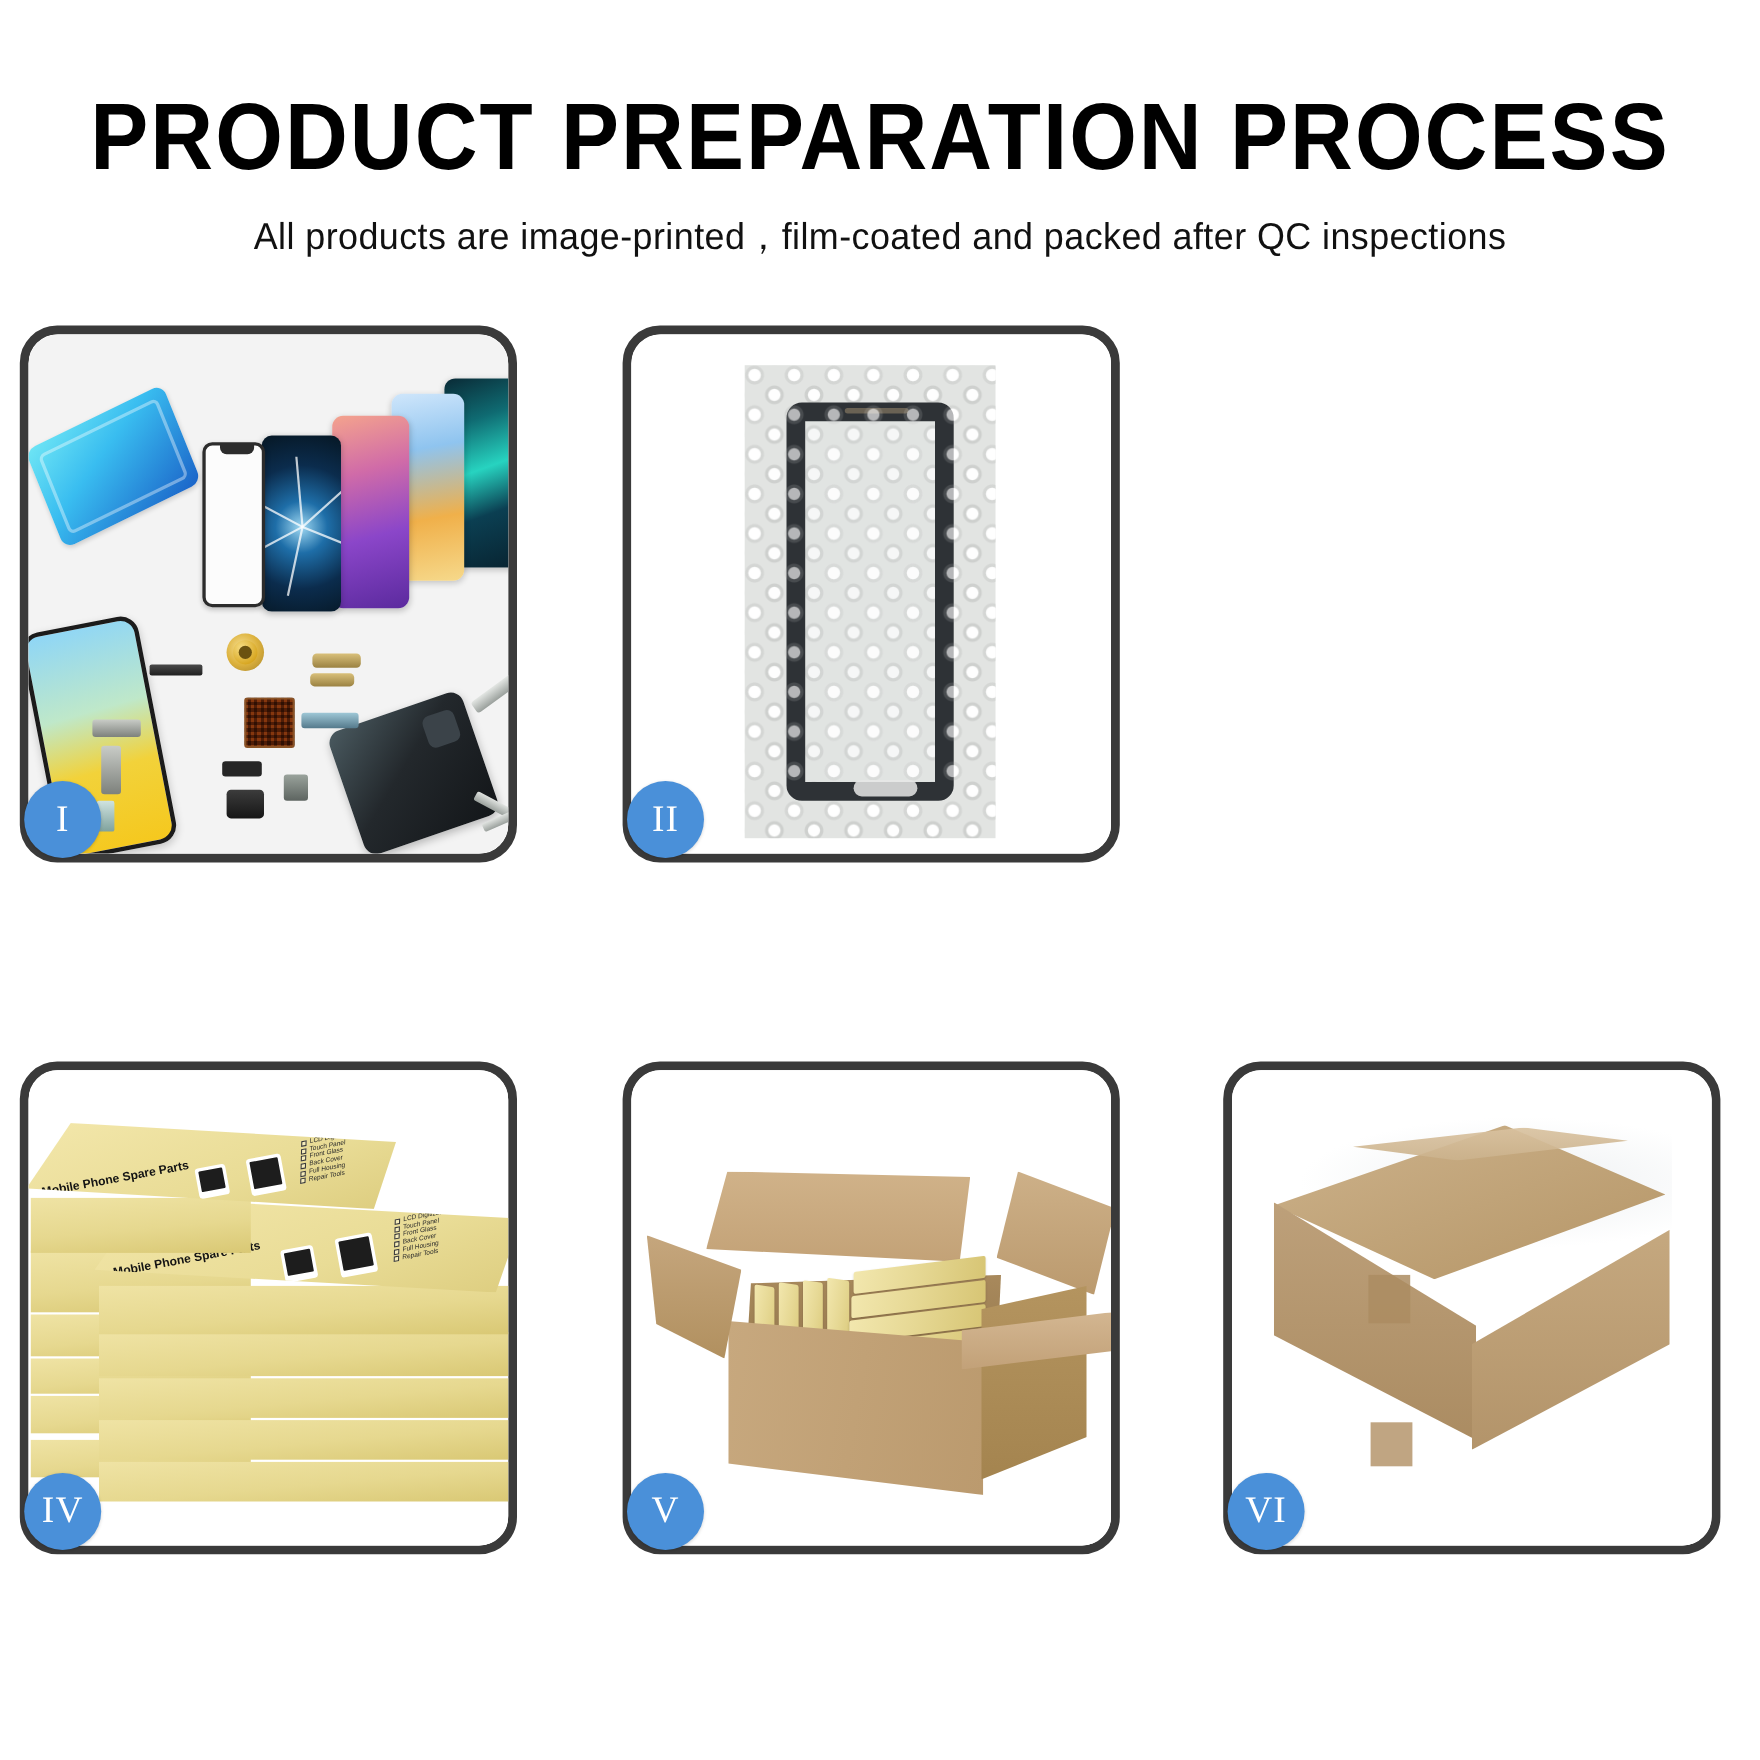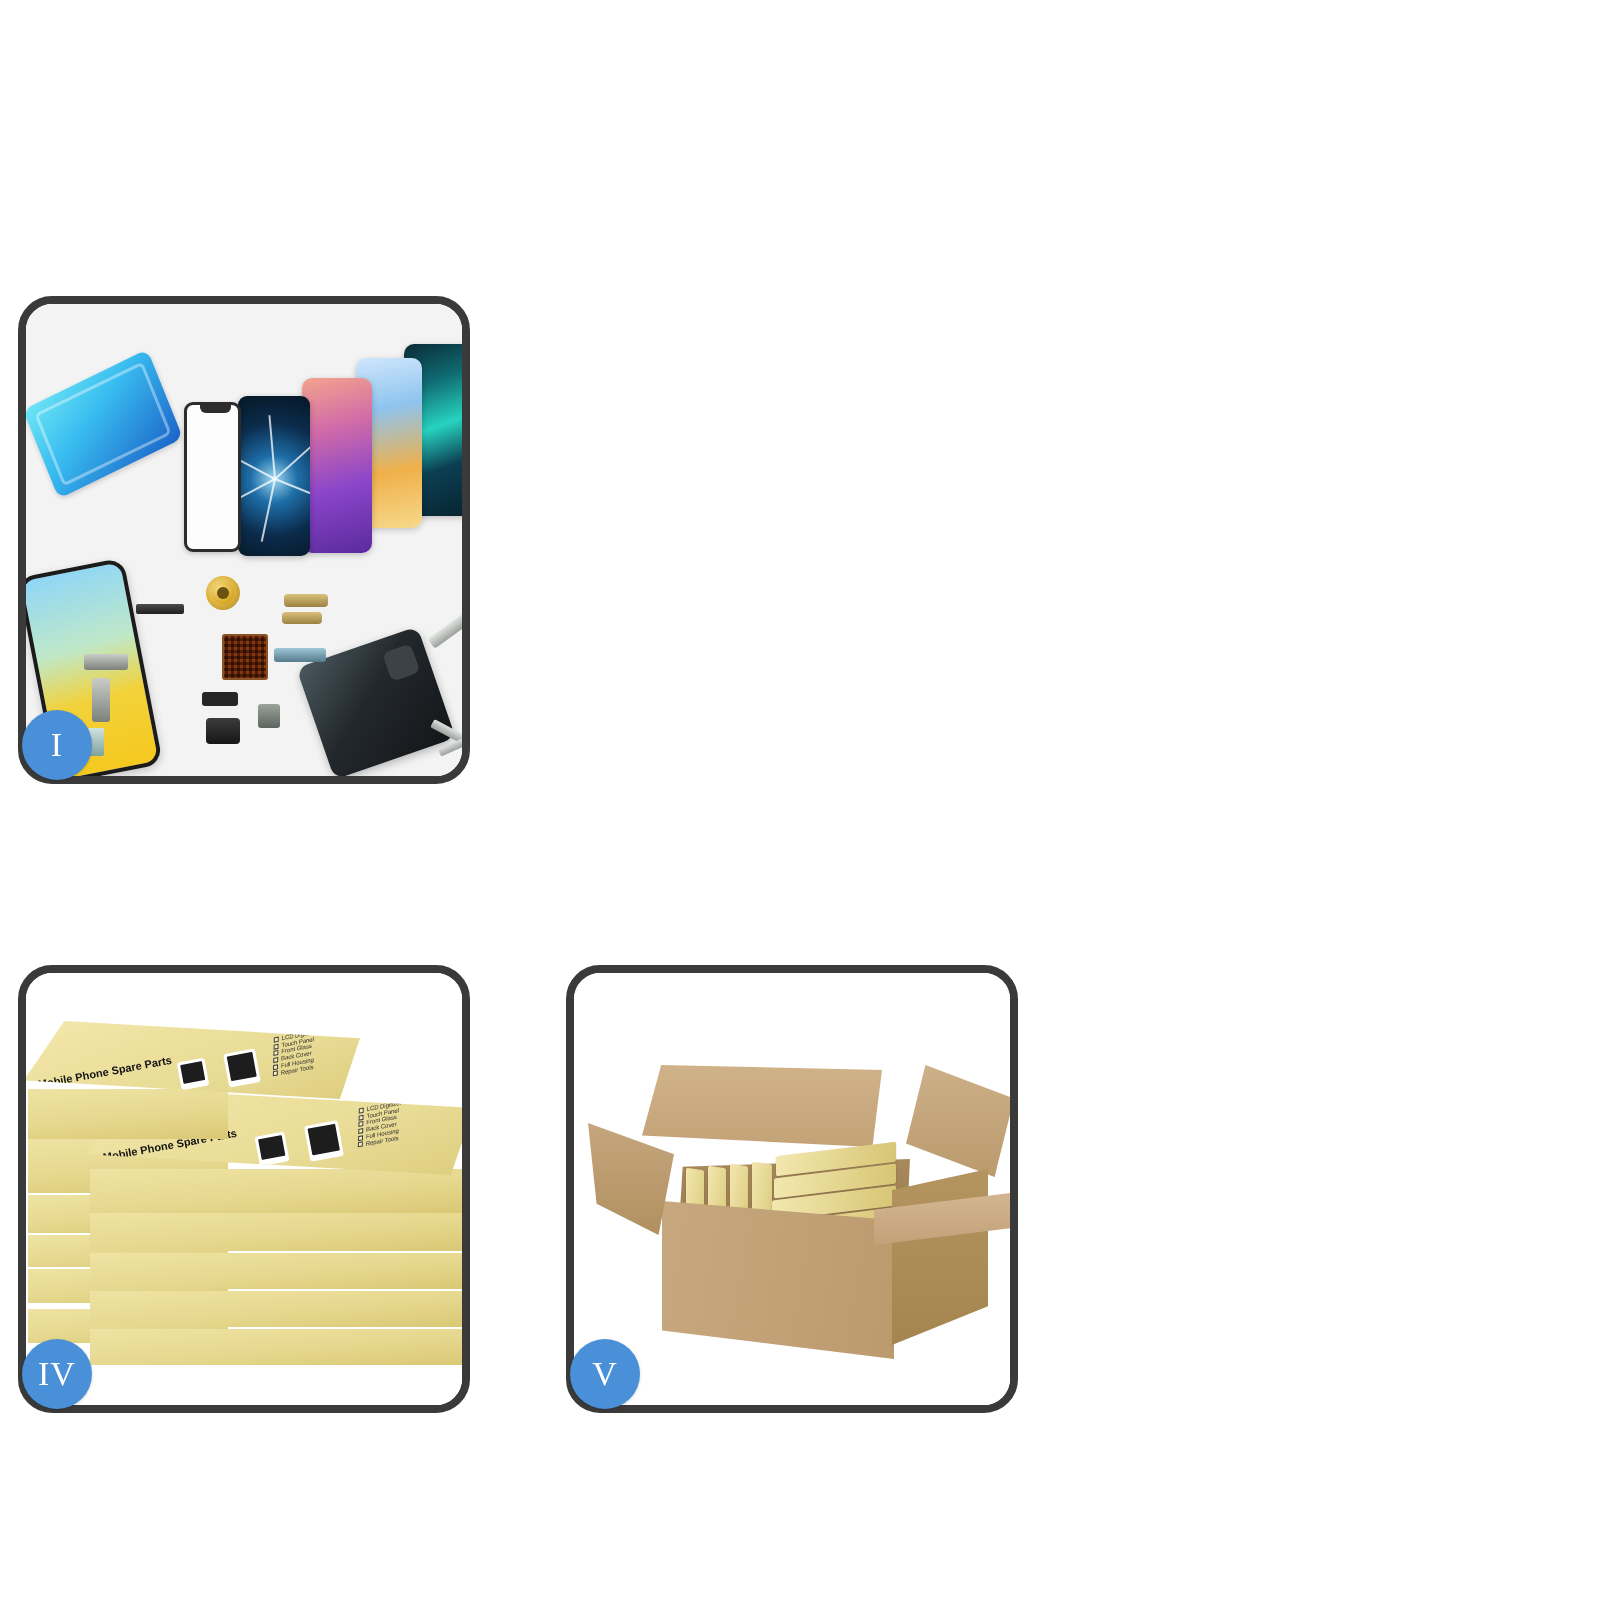--- a/index.html
+++ b/index.html
@@ -353,6 +353,10 @@
 
 <div class="page">
 
+  <div class="header">
+    <div class="title">PRODUCT PREPARATION PROCESS</div>
+    <div class="subtitle">All products are image-printed，film-coated and packed after QC inspections</div>
+  </div>
 
   <div class="grid">
 

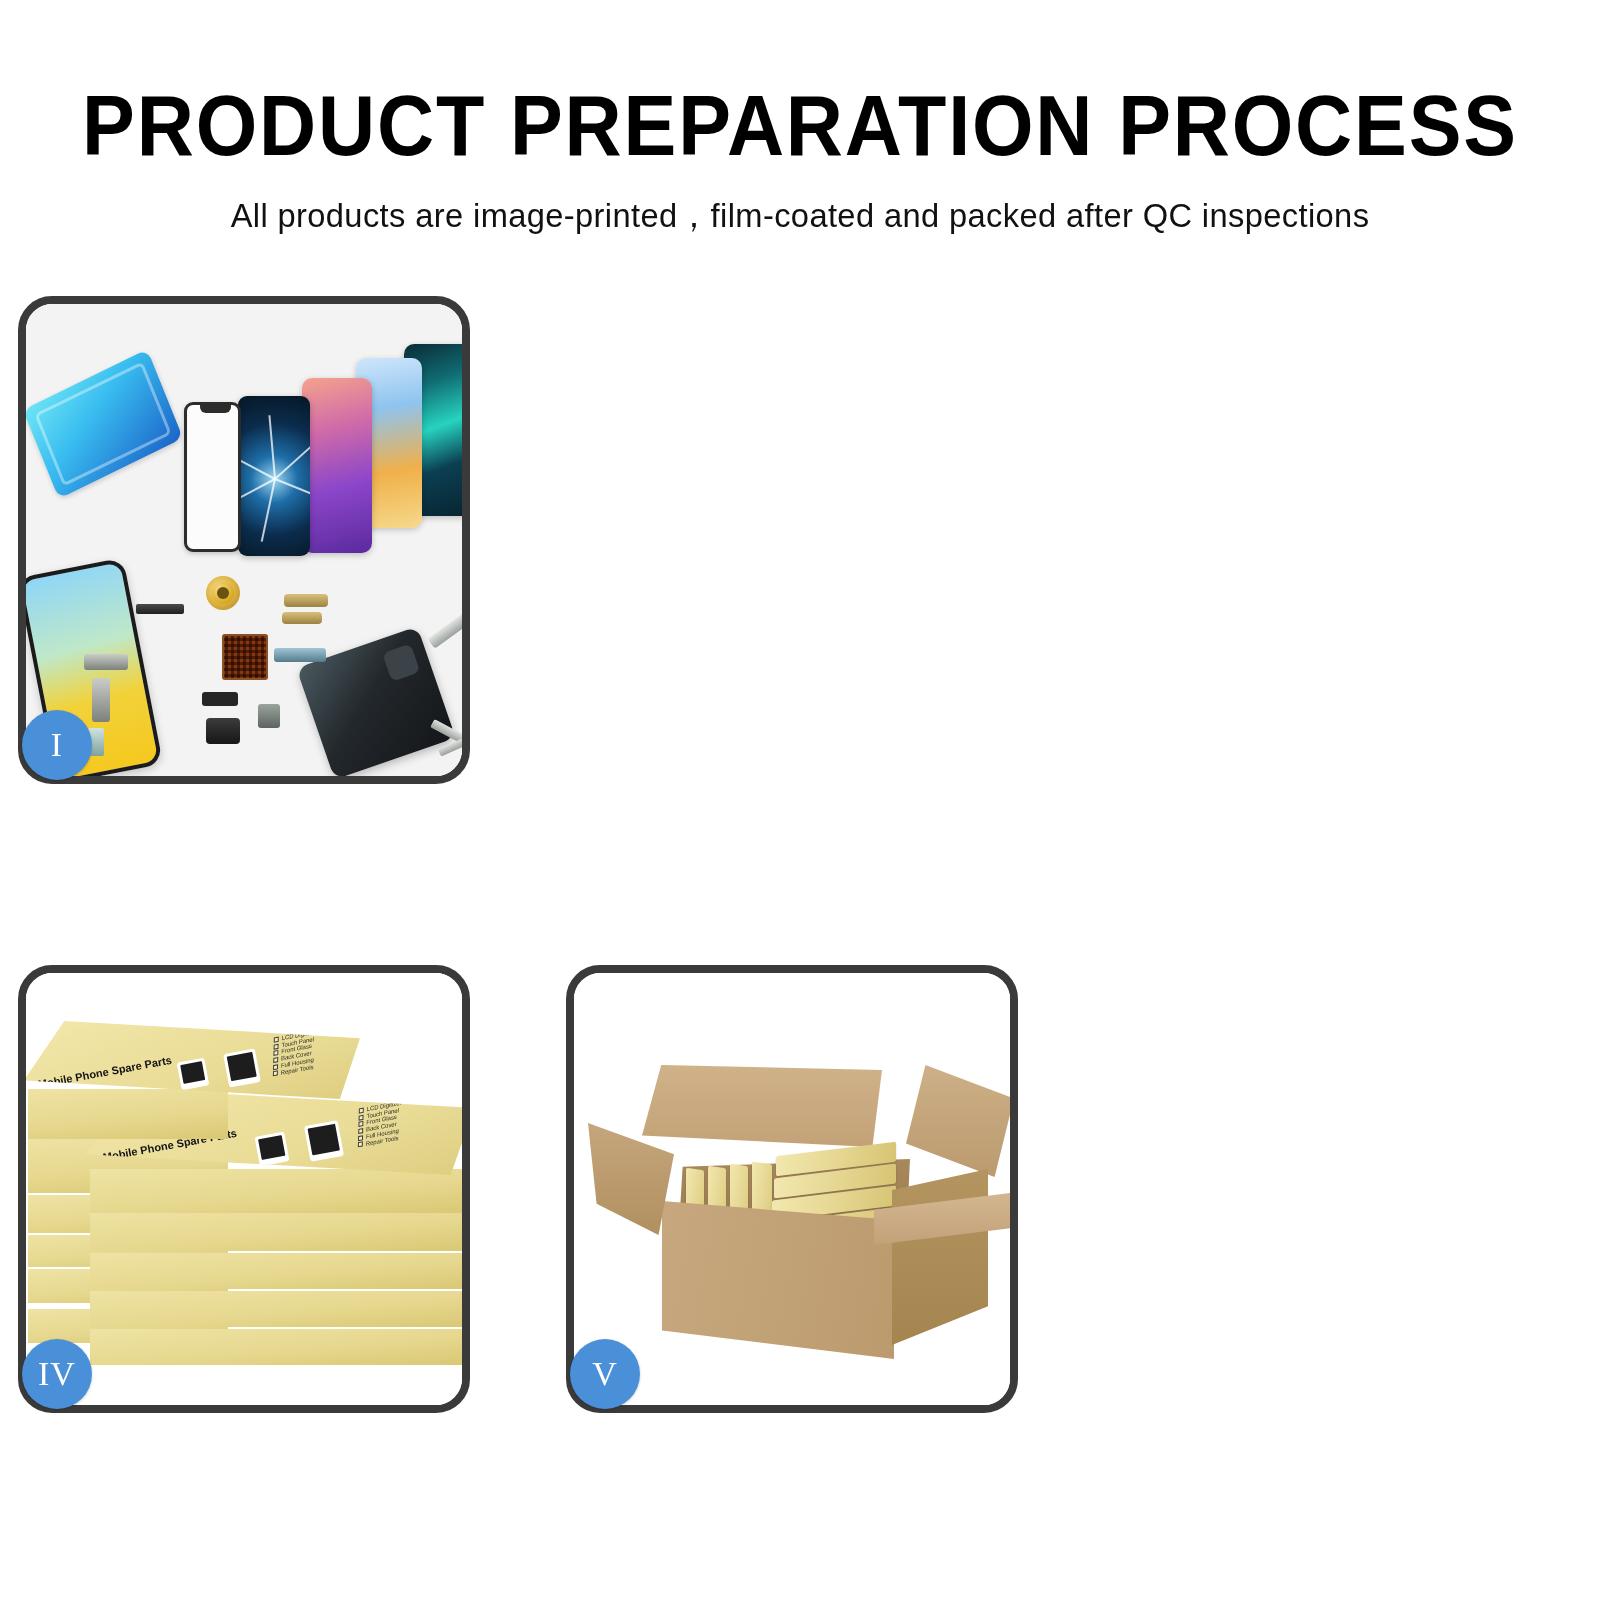--- a/index.html
+++ b/index.html
@@ -399,6 +399,17 @@
       <div class="badge">I</div>
     </div>
 
+    <div class="panel p2">
+      <div class="panel-inner">
+        <div class="wrapbg">
+          <div class="wrapsheet">
+            <div class="screenframe"></div>
+            <div class="bubble-overlay"></div>
+          </div>
+        </div>
+      </div>
+      <div class="badge">II</div>
+    </div>
 
 
     <div class="panel p4">

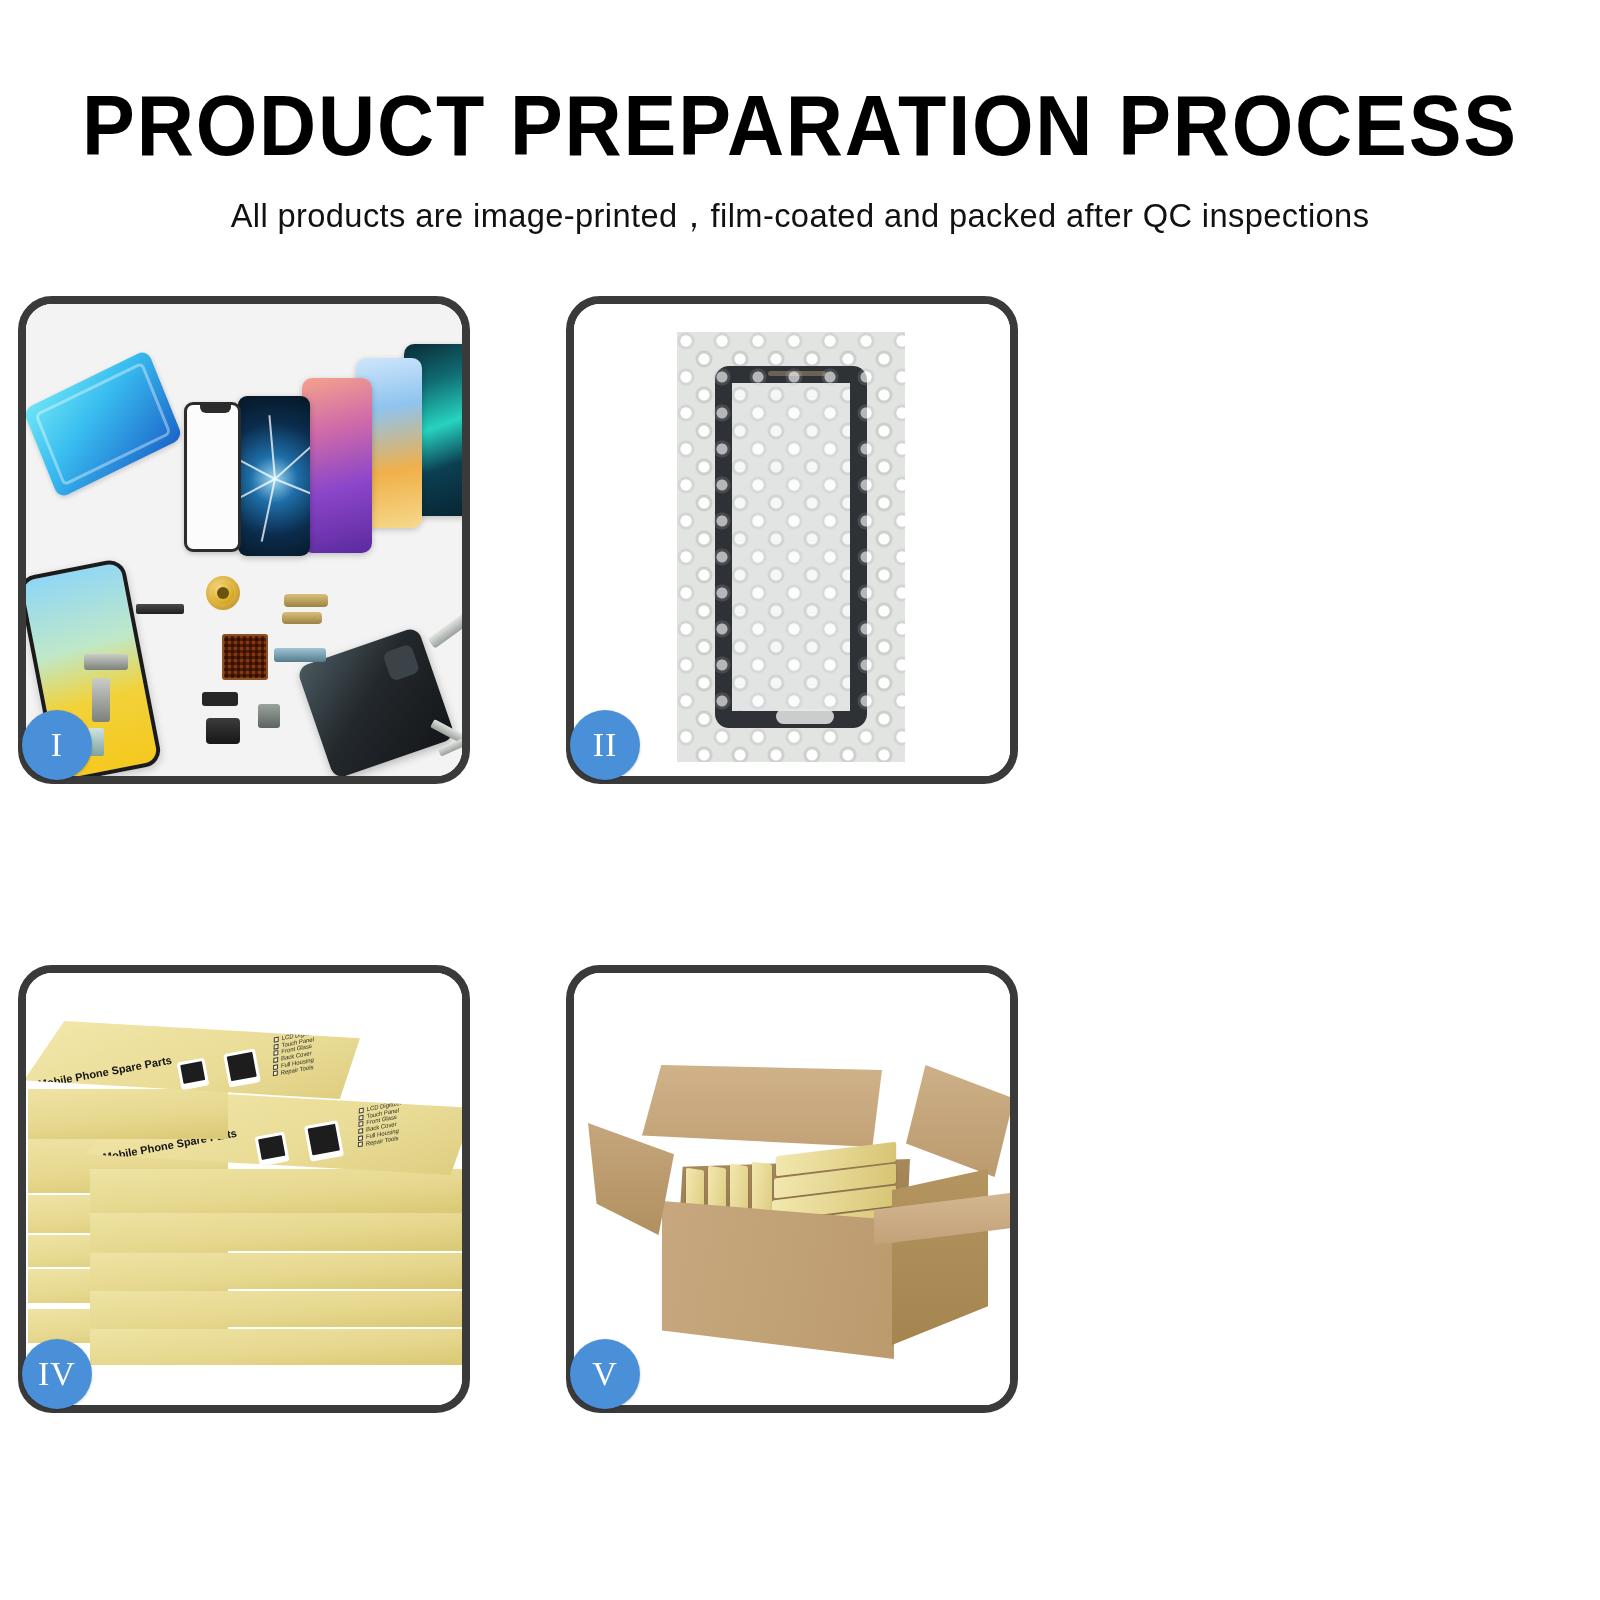--- a/index.html
+++ b/index.html
@@ -532,6 +532,20 @@
       <div class="badge">V</div>
     </div>
 
+    <div class="panel p6">
+      <div class="panel-inner">
+        <div class="sealed">
+          <div class="s-shadow"></div>
+          <div class="s-top"></div>
+          <div class="s-tape"></div>
+          <div class="s-left"></div>
+          <div class="s-right"></div>
+          <div class="s-tabv1"></div>
+          <div class="s-tabv2"></div>
+        </div>
+      </div>
+      <div class="badge">VI</div>
+    </div>
 
   </div>
 </div>

